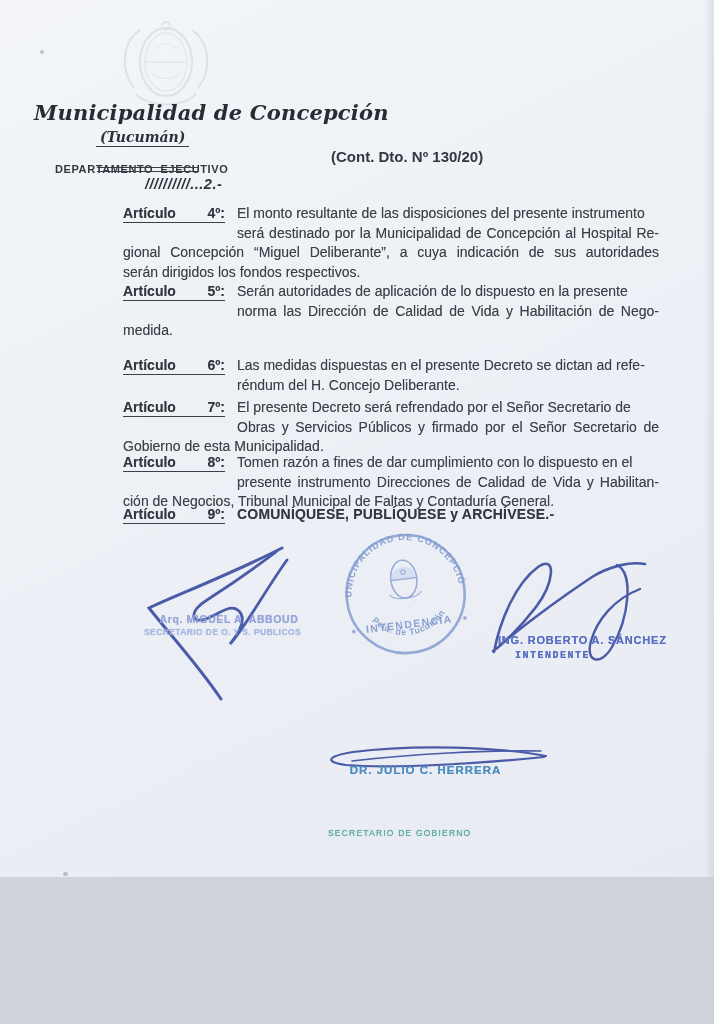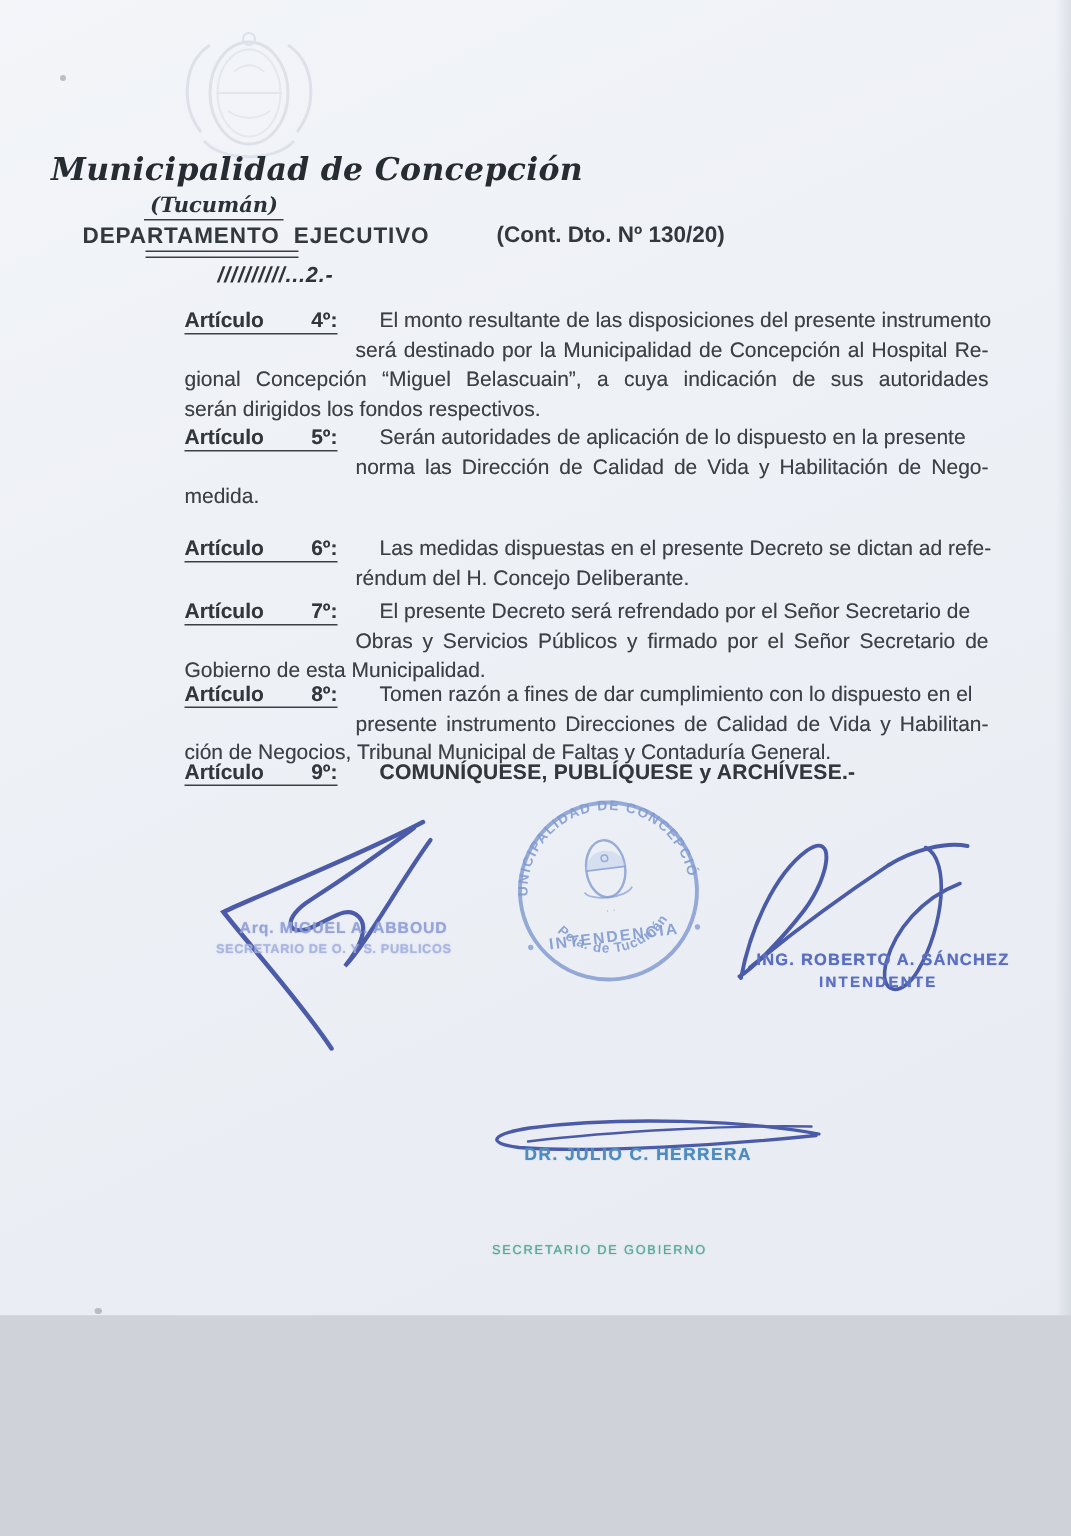--- a/index.html
+++ b/index.html
@@ -19,7 +19,7 @@
     font-size:14px;color:#2b3138;border-bottom:1.2px solid #3a3f46;padding:0 4px 1px 4px;
   }
   .dept{
-    left:55px;top:149px;font-size:15px;font-weight:700;letter-spacing:.6px;color:#33383f;white-space:pre;
+    left:55px;top:163px;font-size:11px;font-weight:700;letter-spacing:.6px;color:#33383f;white-space:pre;
   }
   .dept-underline{
     left:97px;top:167px;width:102px;height:3px;

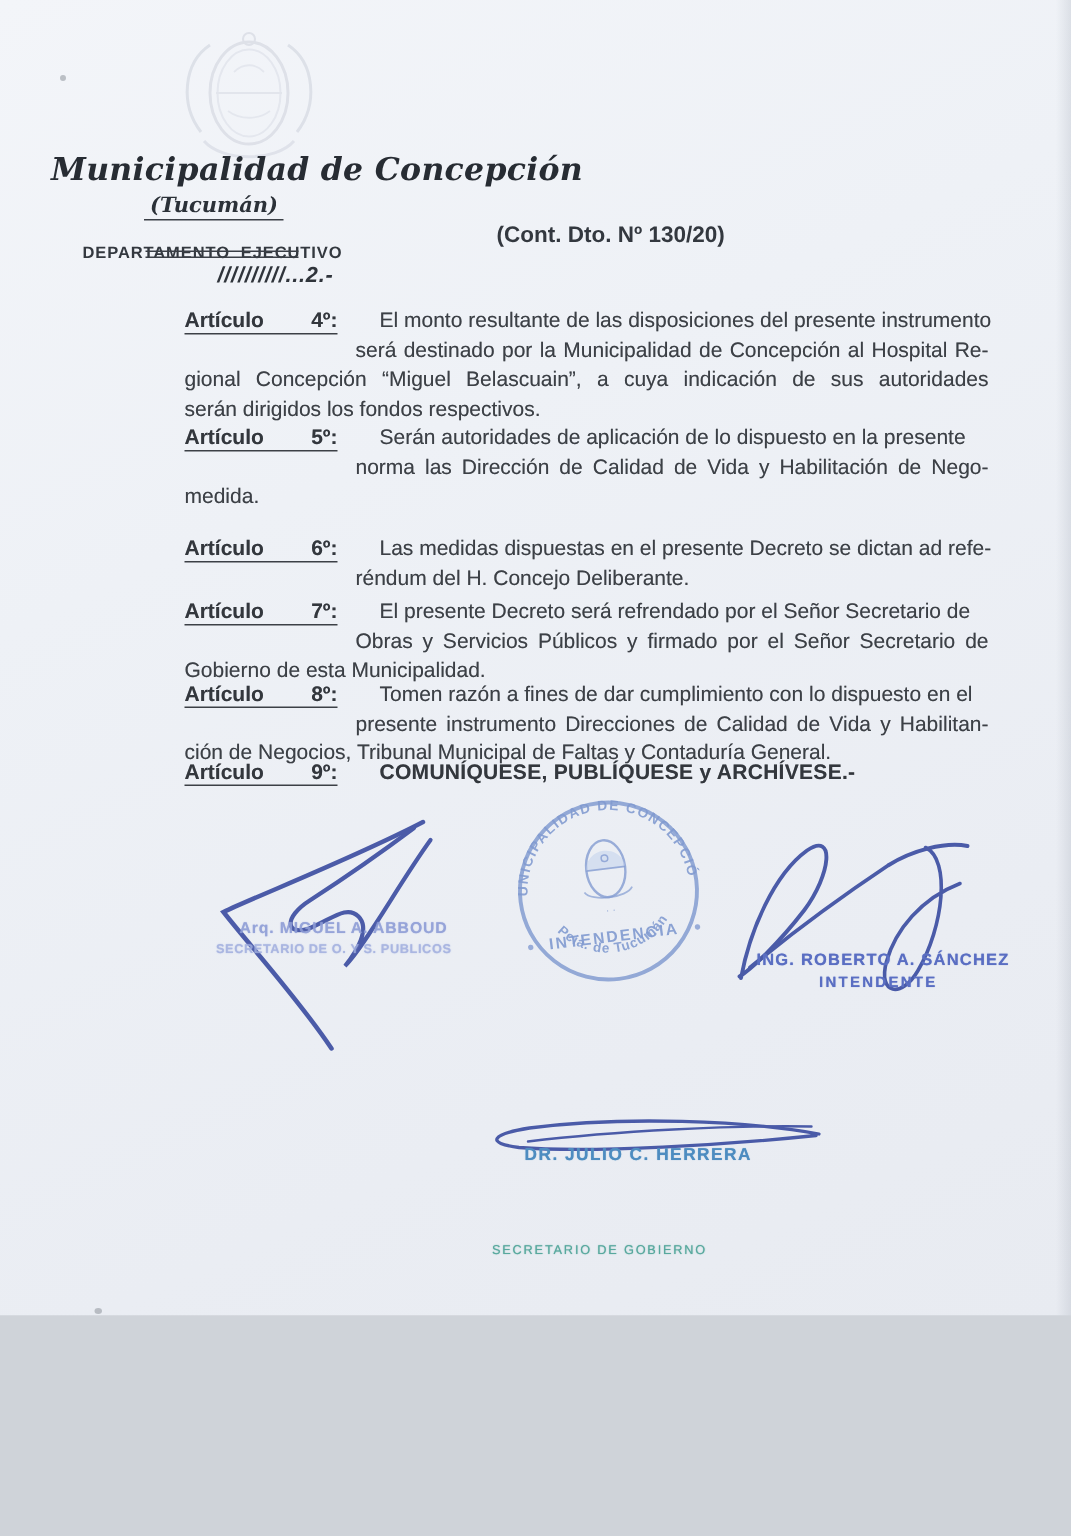--- a/index.html
+++ b/index.html
@@ -35,7 +35,7 @@
     text-shadow:0 0 .4px rgba(62,66,72,.45);}
   .line{white-space:nowrap;}
   .line.just{white-space:normal;text-align:justify;text-align-last:justify;}
-  .first-row{display:flex;gap:16px;}
+  .first-row{display:flex;}
   .alabel{
     display:inline-flex;justify-content:space-between;flex:0 0 102px;width:102px;
     font-weight:700;border-bottom:1.5px solid #3c4046;margin-right:12px;height:18px;color:#33373d;

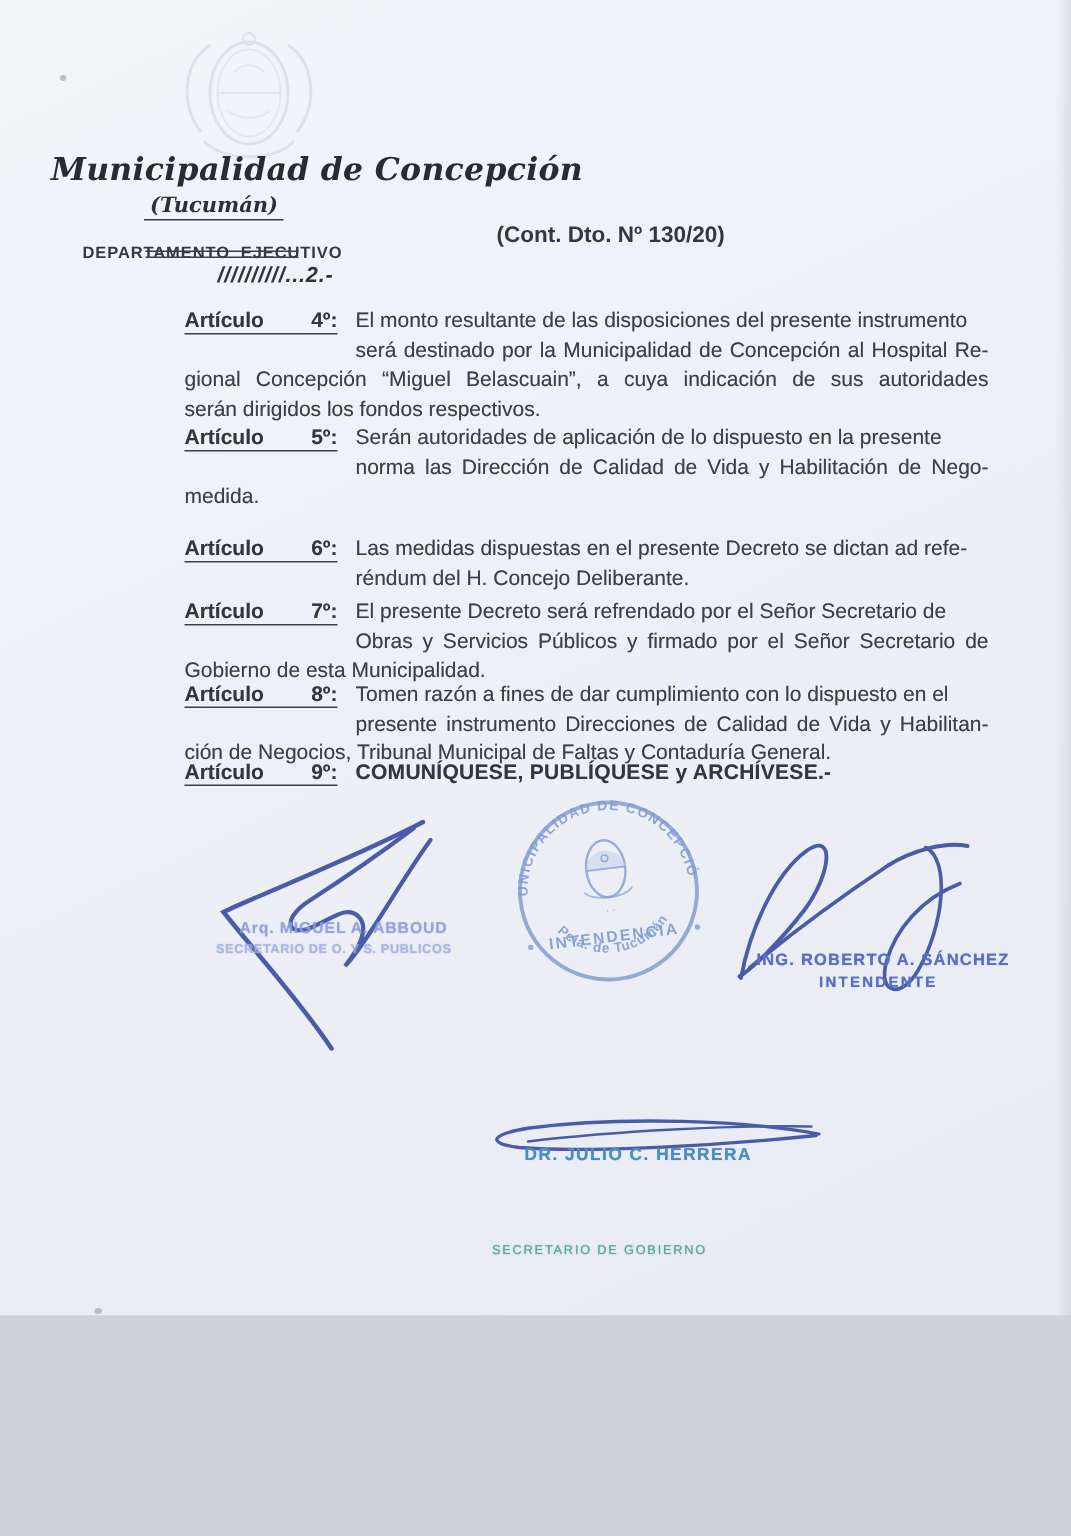--- a/index.html
+++ b/index.html
@@ -102,7 +102,7 @@
           <span class="ftext">El monto resultante de las disposiciones del presente instrumento</span>
         </div>
         <div class="line cont-i just">será destinado por la Municipalidad de Concepción al Hospital Re-</div>
-        <div class="line cont-m just">gional Concepción “Miguel Belascuain”, a cuya indicación de sus autoridades</div>
+        <div class="line cont-m just">gional Concepción “Miguel Deliberante”, a cuya indicación de sus autoridades</div>
         <div class="line cont-m">serán dirigidos los fondos respectivos.</div>
       </div>
       <div class="article" style="top: 282px;">

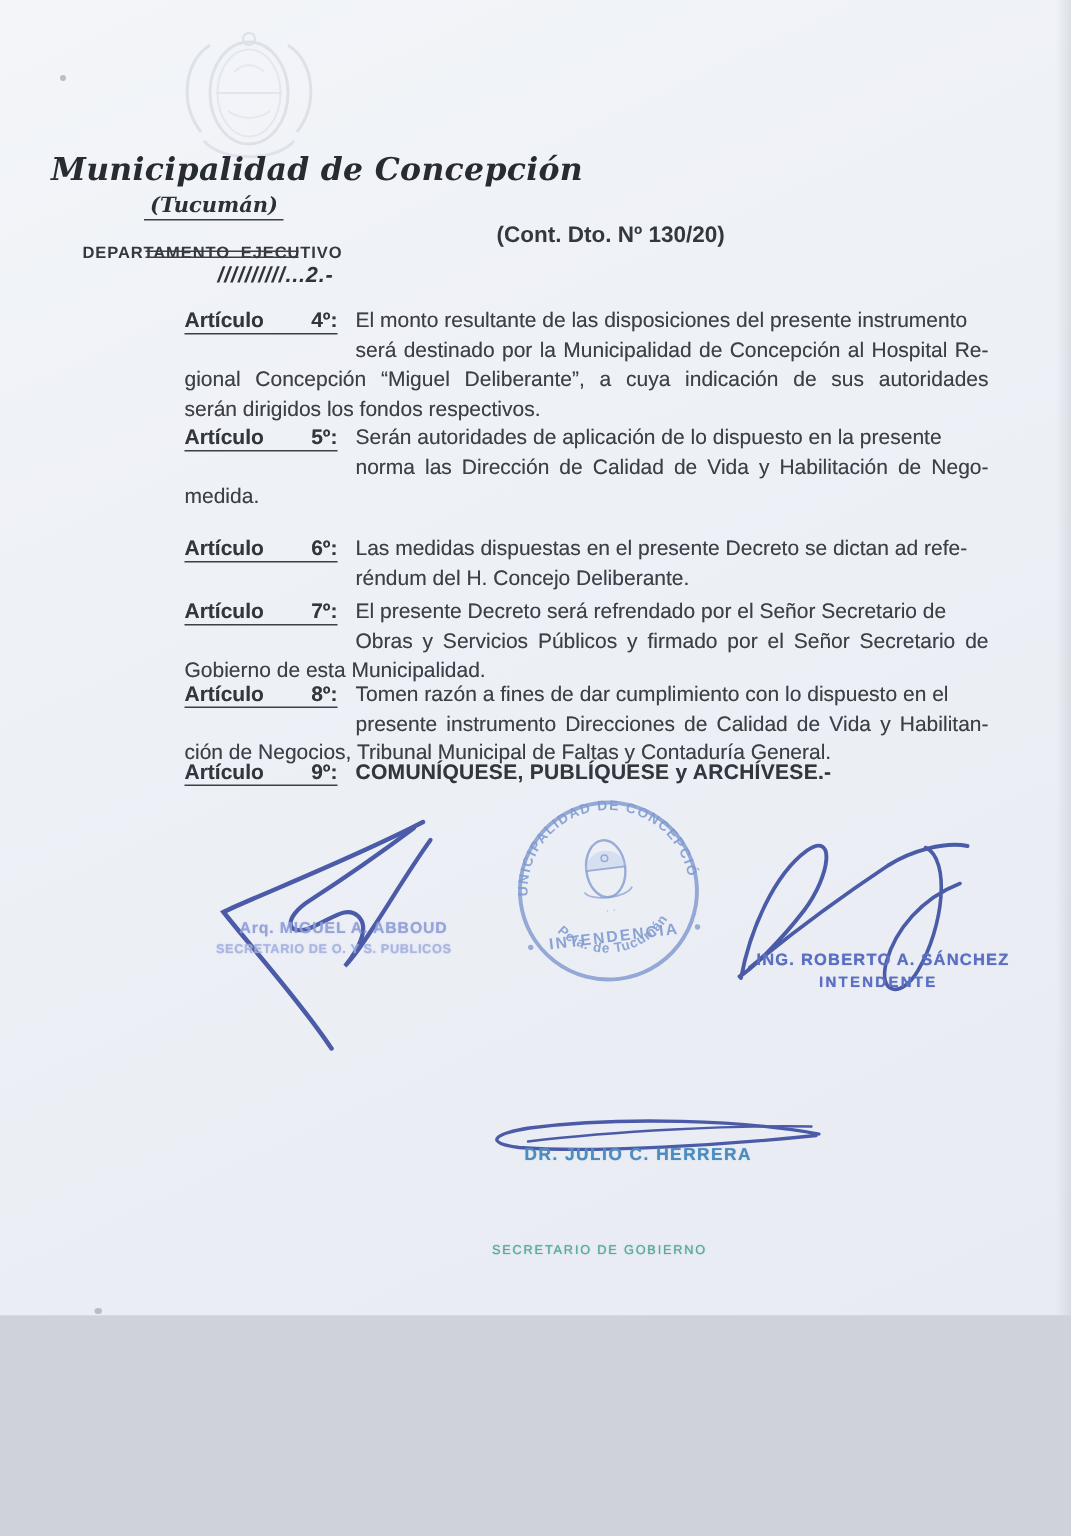--- a/index.html
+++ b/index.html
@@ -51,7 +51,7 @@
     font-size:10.5px;font-weight:700;letter-spacing:.6px;opacity:.9;text-shadow:0 0 .8px #9fadde;white-space:nowrap;}
   .stamp-title-left{left:144px;top:627px;width:170px;text-align:left;color:#9fadde;
     font-size:8.5px;font-weight:700;letter-spacing:.4px;opacity:.85;text-shadow:0 0 1px #aab6e2;white-space:nowrap;}
-  .stamp-text-right{left:498px;top:634px;width:175px;text-align:right;color:#5a6ec2;
+  .stamp-text-right{left:498px;top:634px;width:175px;text-align:left;color:#5a6ec2;
     font-size:11px;font-weight:700;letter-spacing:.8px;text-shadow:0 0 .6px #6c80cc;white-space:nowrap;}
   .stamp-title-right{left:498px;top:650px;width:175px;text-align:center;color:#5a6ec2;
     font-size:10px;font-weight:700;letter-spacing:1.5px;text-shadow:0 0 .6px #6c80cc;}

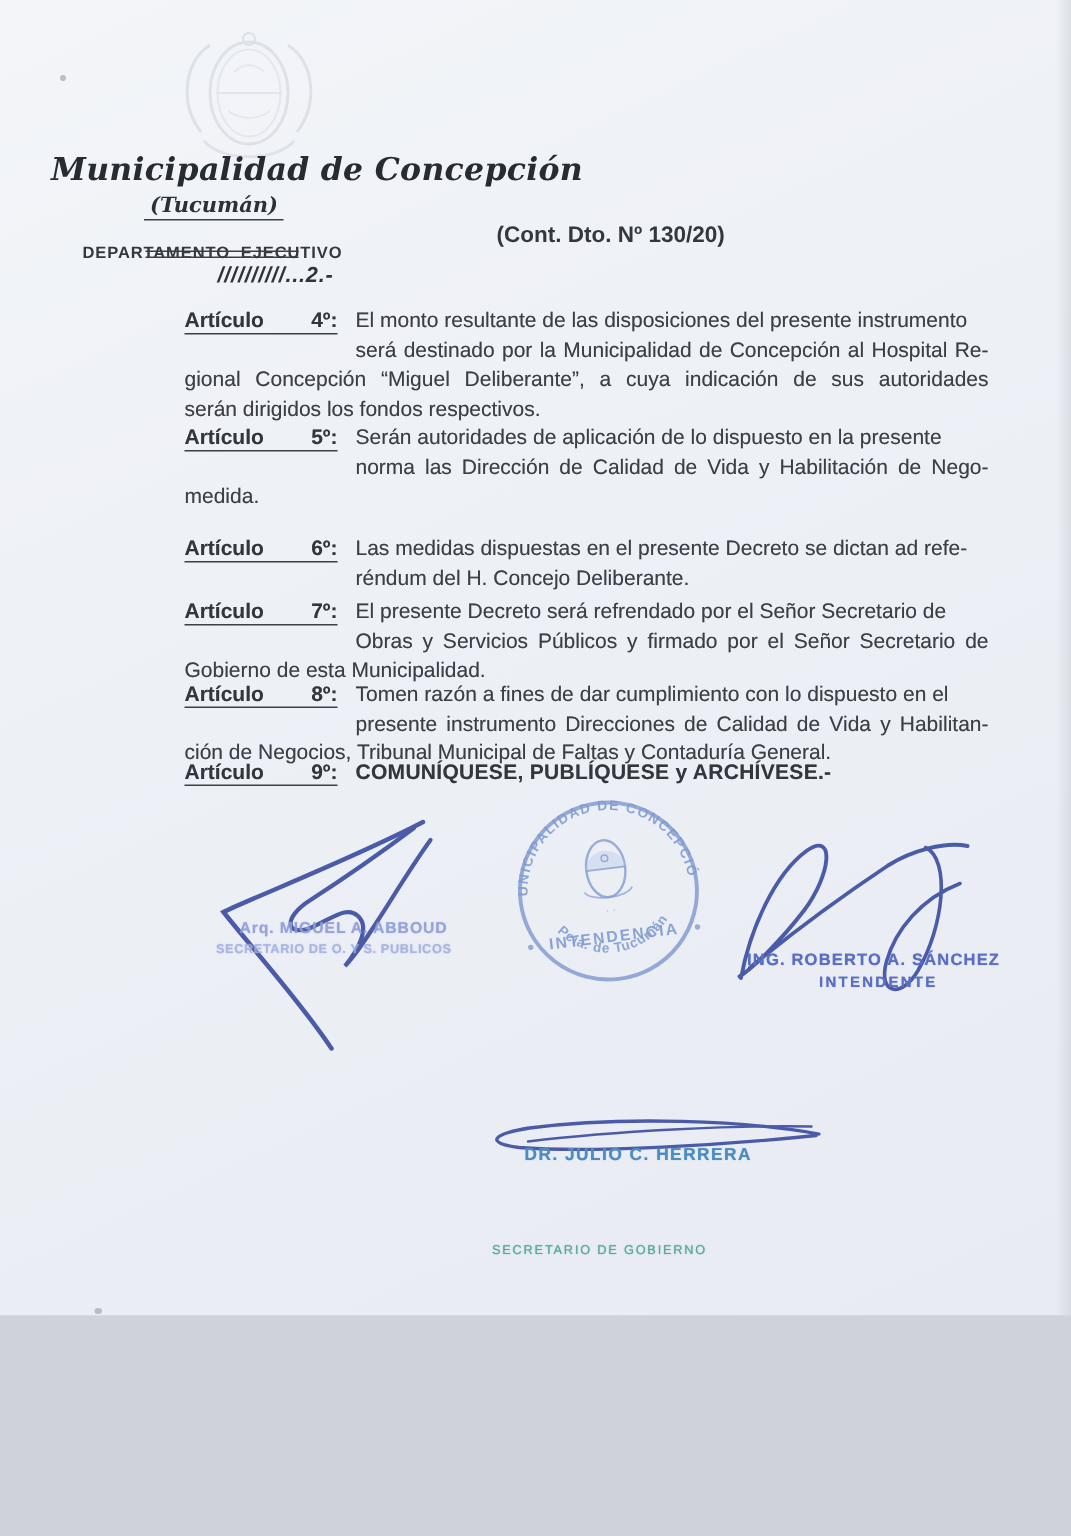--- a/index.html
+++ b/index.html
@@ -53,8 +53,8 @@
     font-size:8.5px;font-weight:700;letter-spacing:.4px;opacity:.85;text-shadow:0 0 1px #aab6e2;white-space:nowrap;}
   .stamp-text-right{left:498px;top:634px;width:175px;text-align:left;color:#5a6ec2;
     font-size:11px;font-weight:700;letter-spacing:.8px;text-shadow:0 0 .6px #6c80cc;white-space:nowrap;}
-  .stamp-title-right{left:498px;top:650px;width:175px;text-align:center;color:#5a6ec2;
-    font-size:10px;font-weight:700;letter-spacing:1.5px;text-shadow:0 0 .6px #6c80cc;}
+  .stamp-title-right{left:515px;top:650px;width:175px;color:#5a6ec2;
+    font-size:10px;font-weight:700;letter-spacing:1.5px;text-shadow:0 0 .6px #6c80cc;font-family:Liberation Mono, monospace;}
   .stamp-text-bottom{left:328px;top:764px;width:195px;text-align:center;color:#4e8cc0;
     font-size:11.5px;font-weight:700;letter-spacing:1px;text-shadow:0 0 .6px #5e9cc8;white-space:nowrap;}
   .stamp-title-bottom{left:328px;top:780px;width:195px;color:#58a89e;

